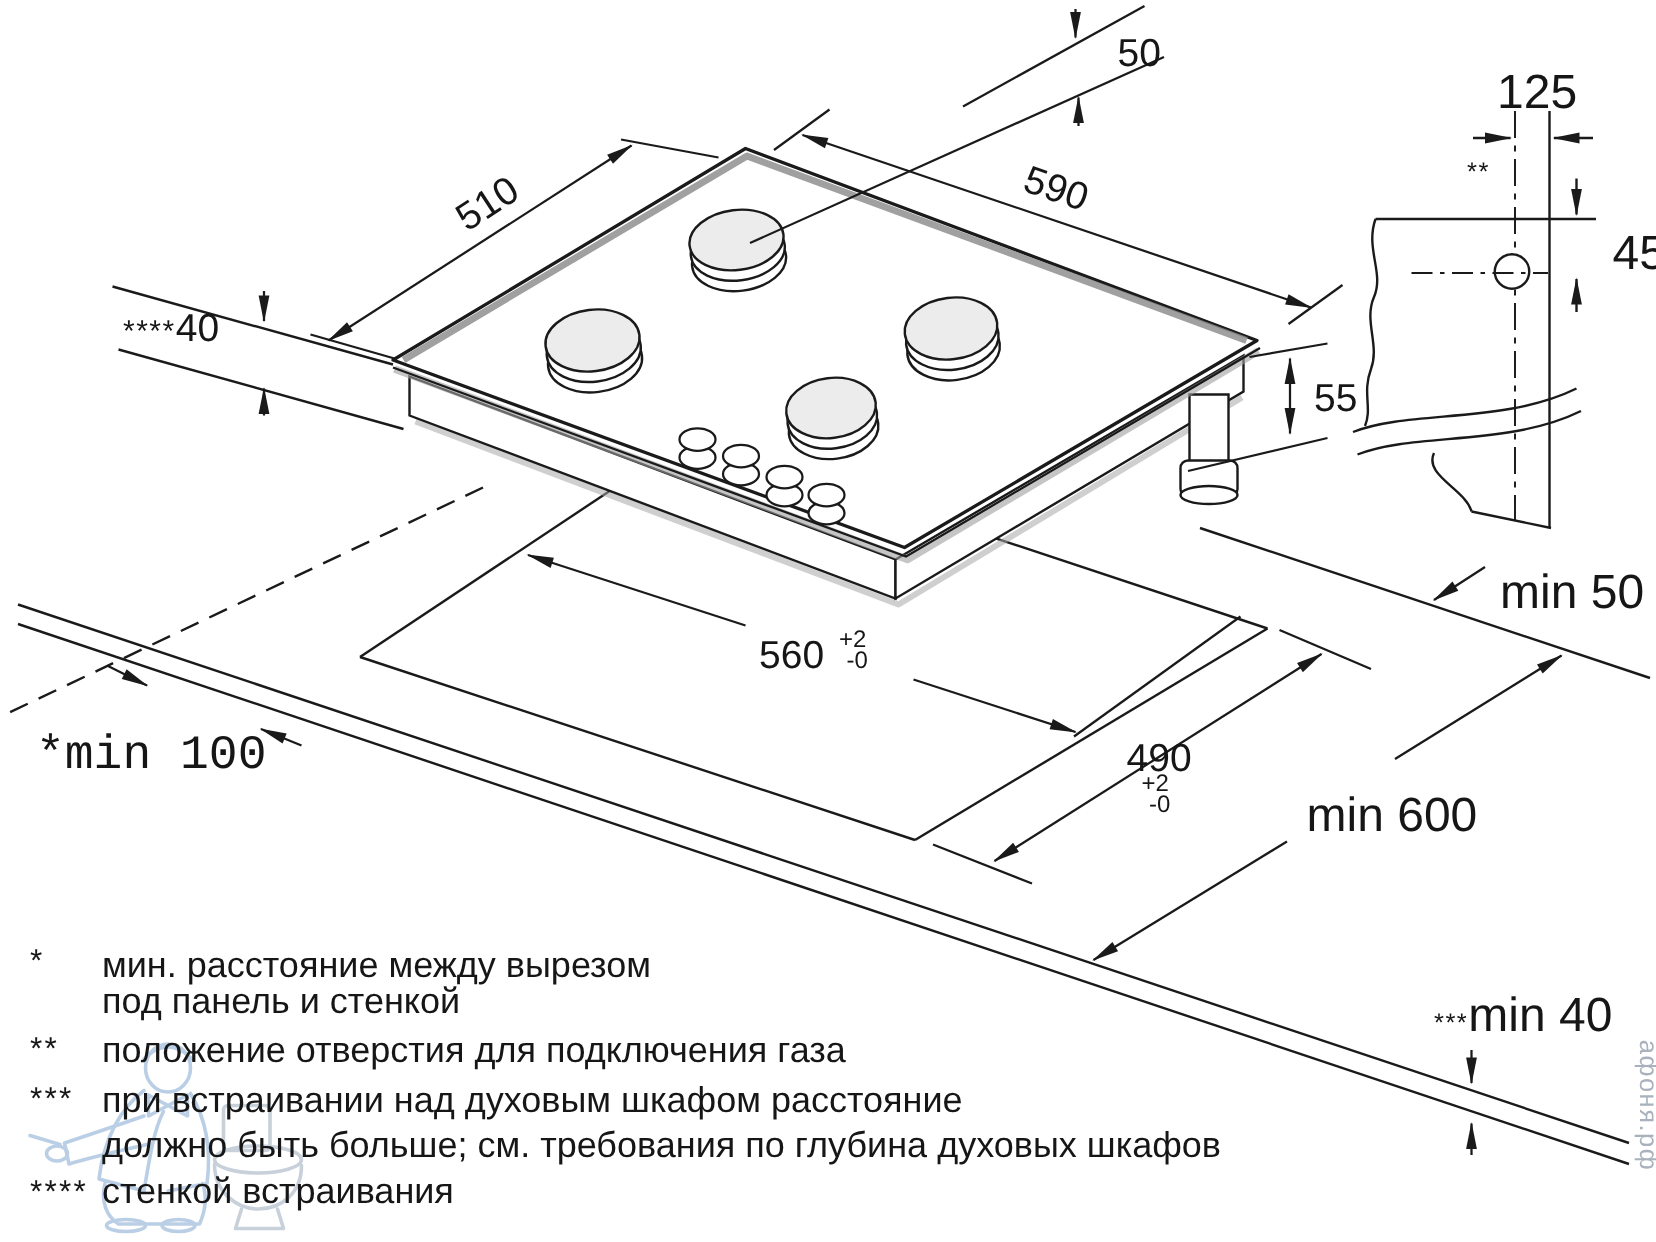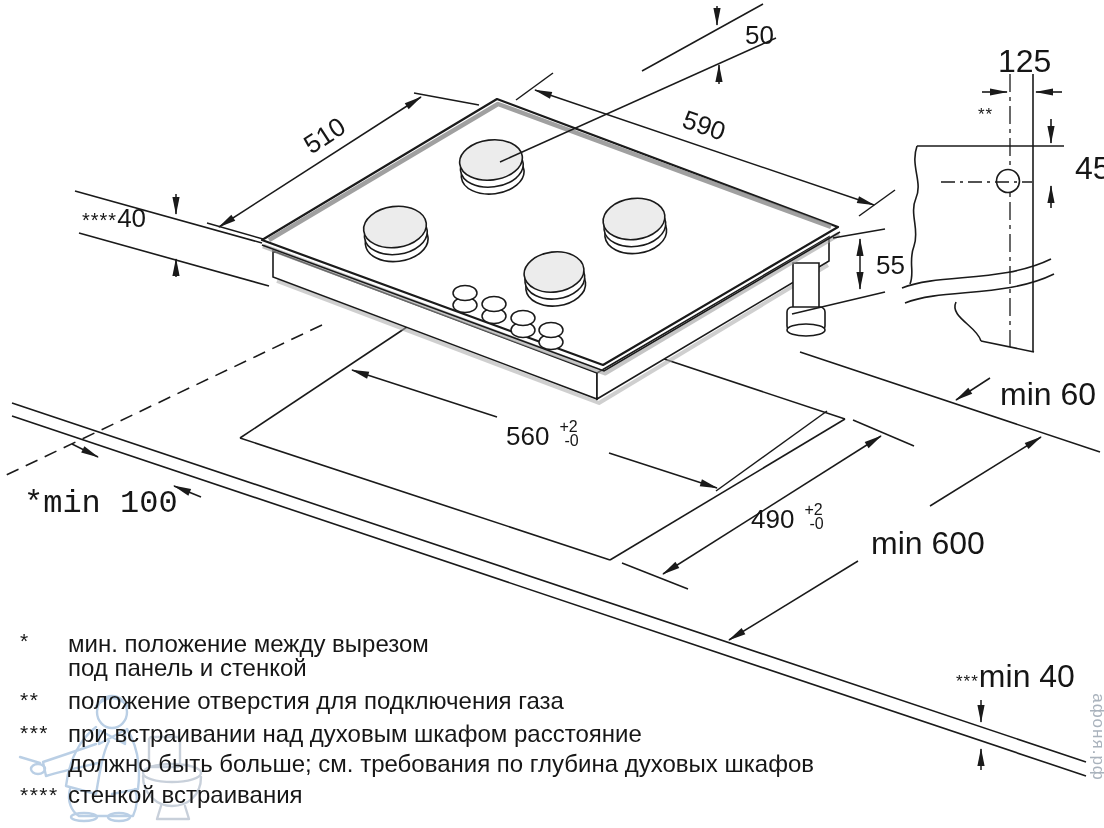--- a/index.html
+++ b/index.html
@@ -236,7 +236,7 @@
   </span>
 </div>
 
-<div class="lbl dim-sm" style="left:1000px;top:378px;">min 60</div>
+<div class="lbl dim-sm" style="left:1000px;top:378px;">min 50</div>
 
 <div class="lbl dim-sm" style="left:871px;top:527px;">min 600</div>
 

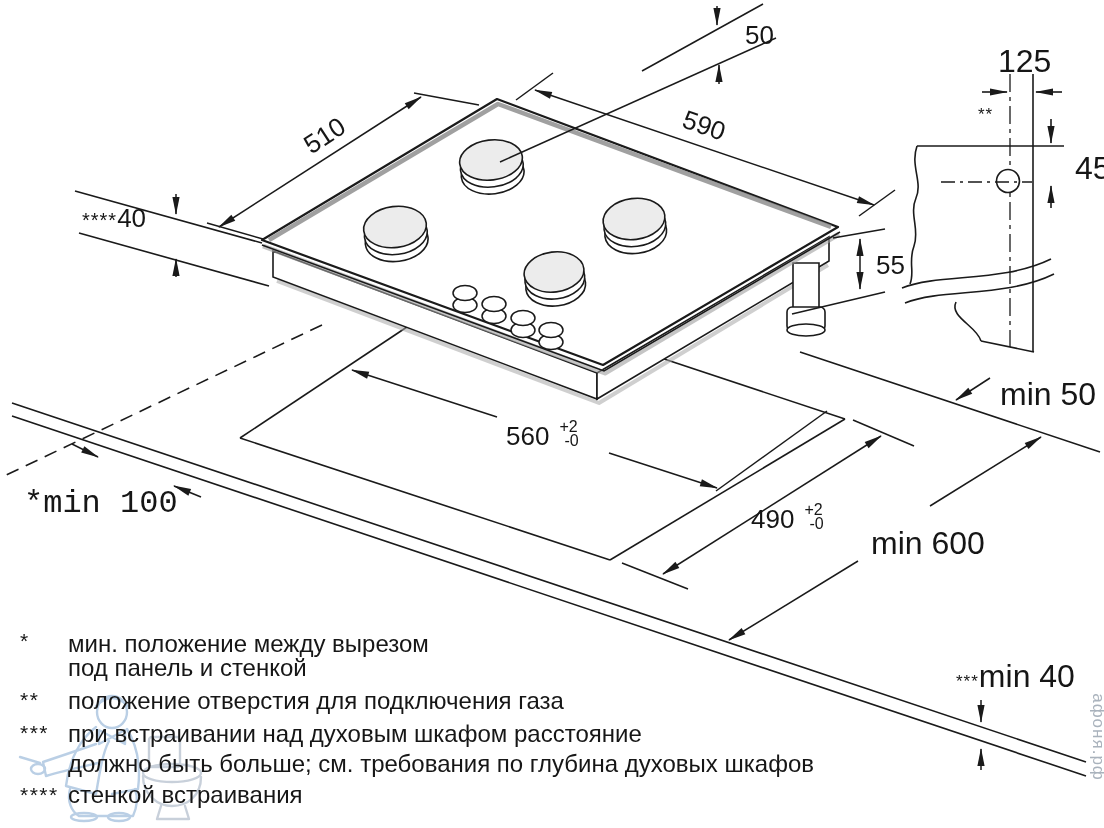--- a/index.html
+++ b/index.html
@@ -228,7 +228,7 @@
   </span>
 </div>
 
-<div class="lbl dim-pair" style="left:751px;top:506px;">
+<div class="lbl dim-pair" style="left:751px;top:492px;flex-direction:column;">
   <span class="dim">490</span>
   <span class="tol">
     <span>+2</span>

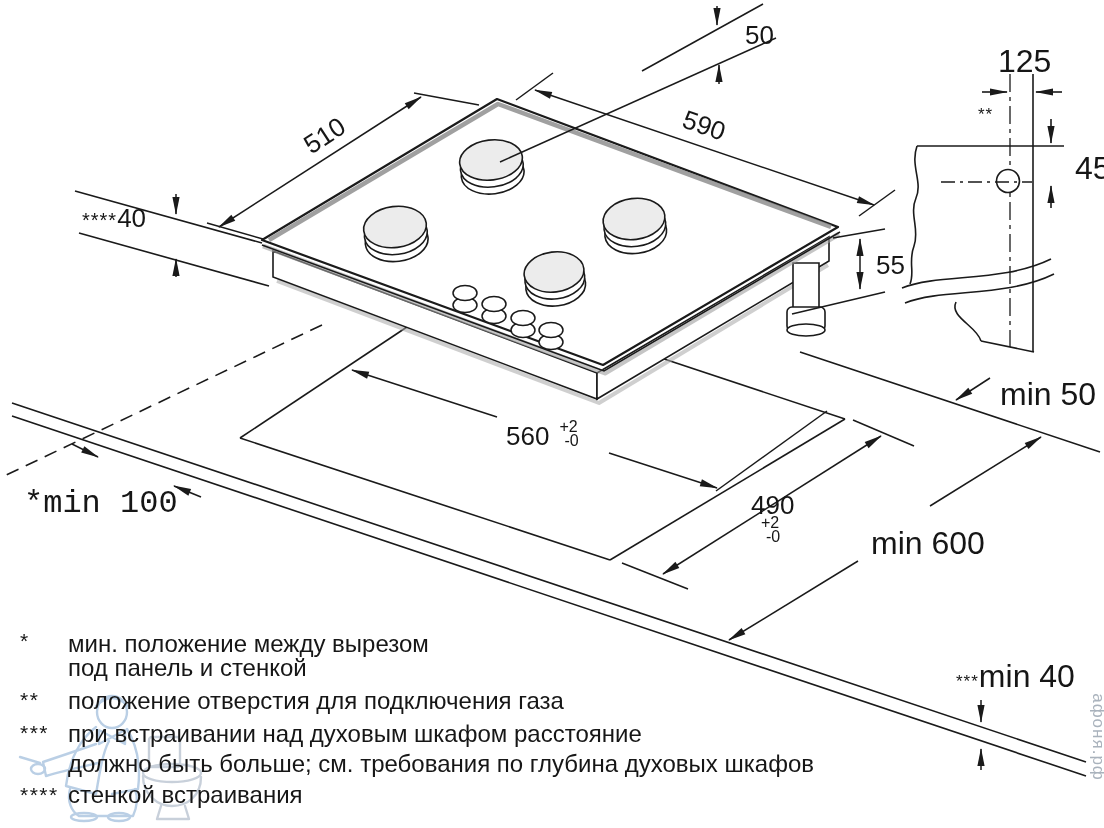--- a/index.html
+++ b/index.html
@@ -247,7 +247,7 @@
 </div>
 
 <div class="lbl legend-marker" style="left:20px;top:630px;">*</div>
-<div class="lbl legend-line" style="left:68px;top:631px;">мин. положение между вырезом</div>
+<div class="lbl legend-line" style="left:68px;top:631px;">мин. расстояние между вырезом</div>
 <div class="lbl legend-line" style="left:68px;top:655px;">под панель и стенкой</div>
 
 <div class="lbl legend-marker" style="left:20px;top:689px;">**</div>

